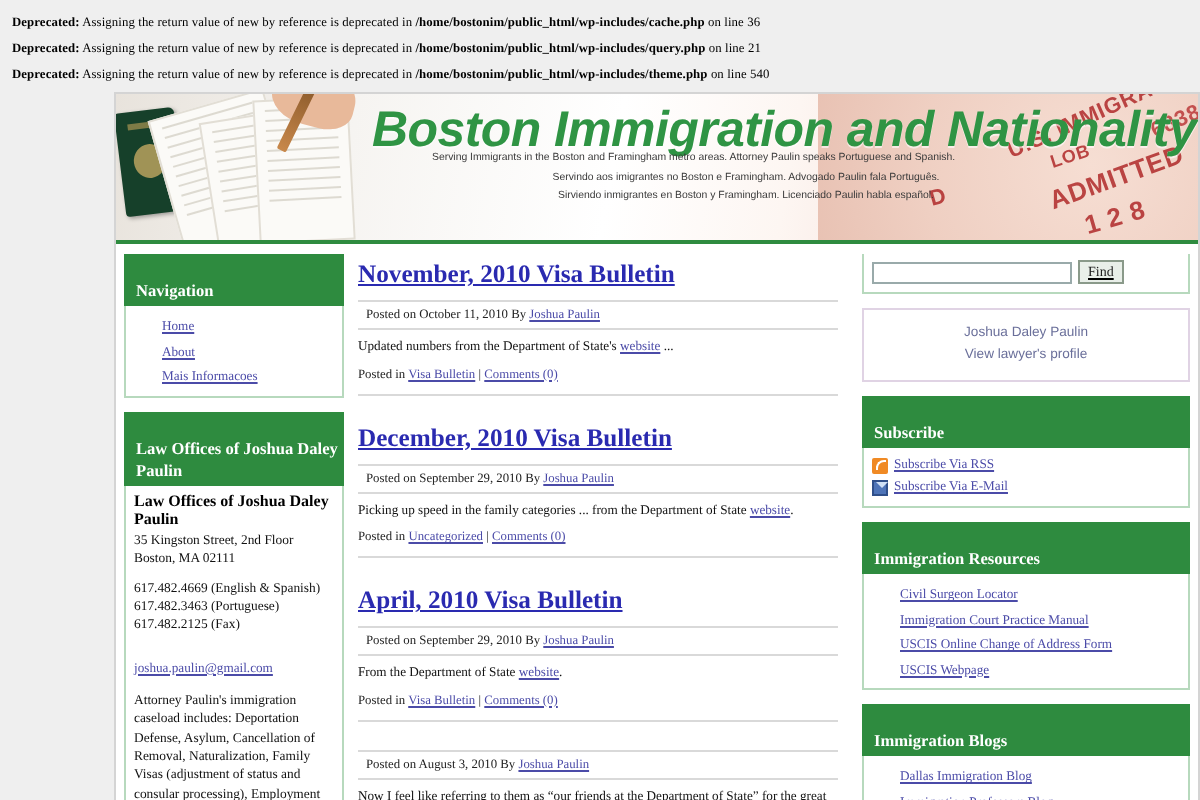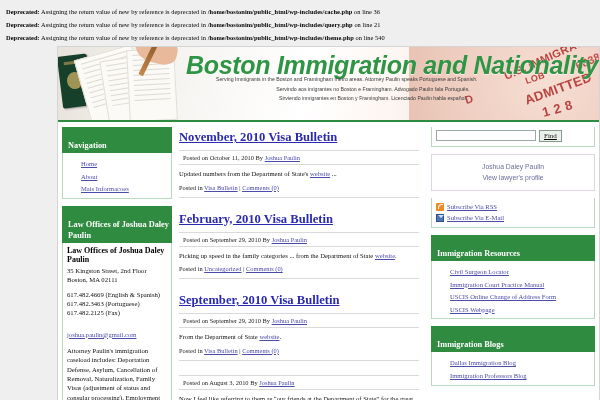--- a/index.html
+++ b/index.html
@@ -192,7 +192,7 @@
   .post-foot a { color:#4b4ba8; text-decoration:underline; }
 
   
-  .searchrow { display:flex; align-items:flex-start; gap:3px;text-decoration:underline; }
+  .searchrow { display:flex; align-items:flex-end; gap:3px;text-decoration:underline; }
   .searchbox {
     width:100px; height:11px; border:1px solid #9aa; background:#fff;
     box-sizing:border-box;

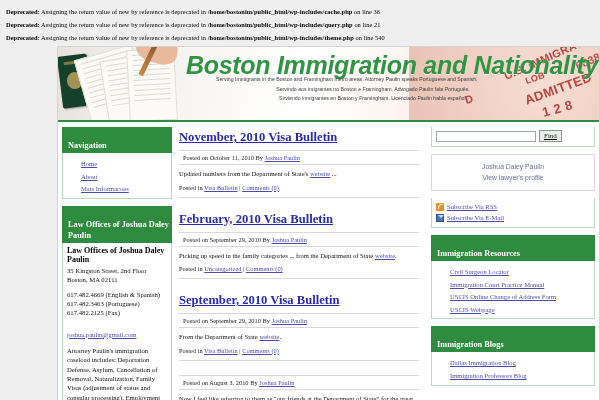--- a/index.html
+++ b/index.html
@@ -376,7 +376,7 @@
       </div>
 
       <div class="post">
-        <div class="post-title"><a href="#">February, 2010 Visa Bulletin</a></div>
+        <div class="post-title"><a href="#">December, 2010 Visa Bulletin</a></div>
         <div class="post-meta">
           <span>Posted on</span>
           <span>September 29, 2010</span>

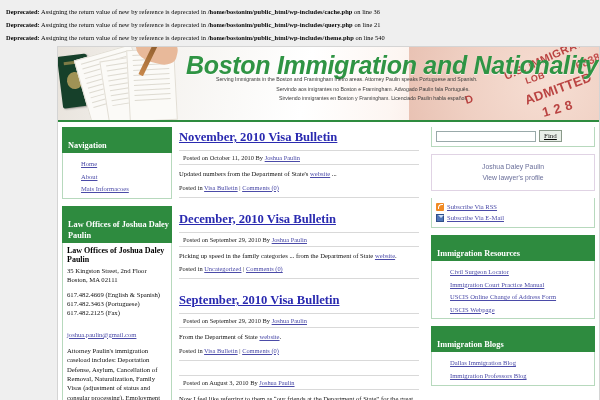--- a/index.html
+++ b/index.html
@@ -445,6 +445,7 @@
       </div>
 
       <div class="widget">
+        <div class="widget-h">Subscribe</div>
         <div class="widget-b">
           <div class="sub-item">
             <span class="ico ico-rss"></span>

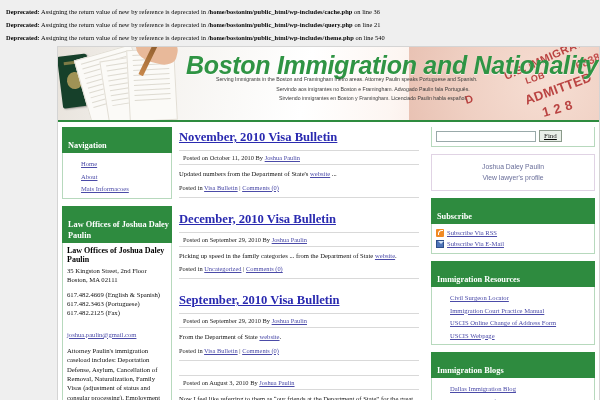--- a/index.html
+++ b/index.html
@@ -395,7 +395,7 @@
       </div>
 
       <div class="post">
-        <div class="post-title"><a href="#">September, 2010 Visa Bulletin</a></div>
+        <div class="post-title"><a href="#">April, 2010 Visa Bulletin</a></div>
         <div class="post-meta">
           <span>Posted on</span>
           <span>September 29, 2010</span>

